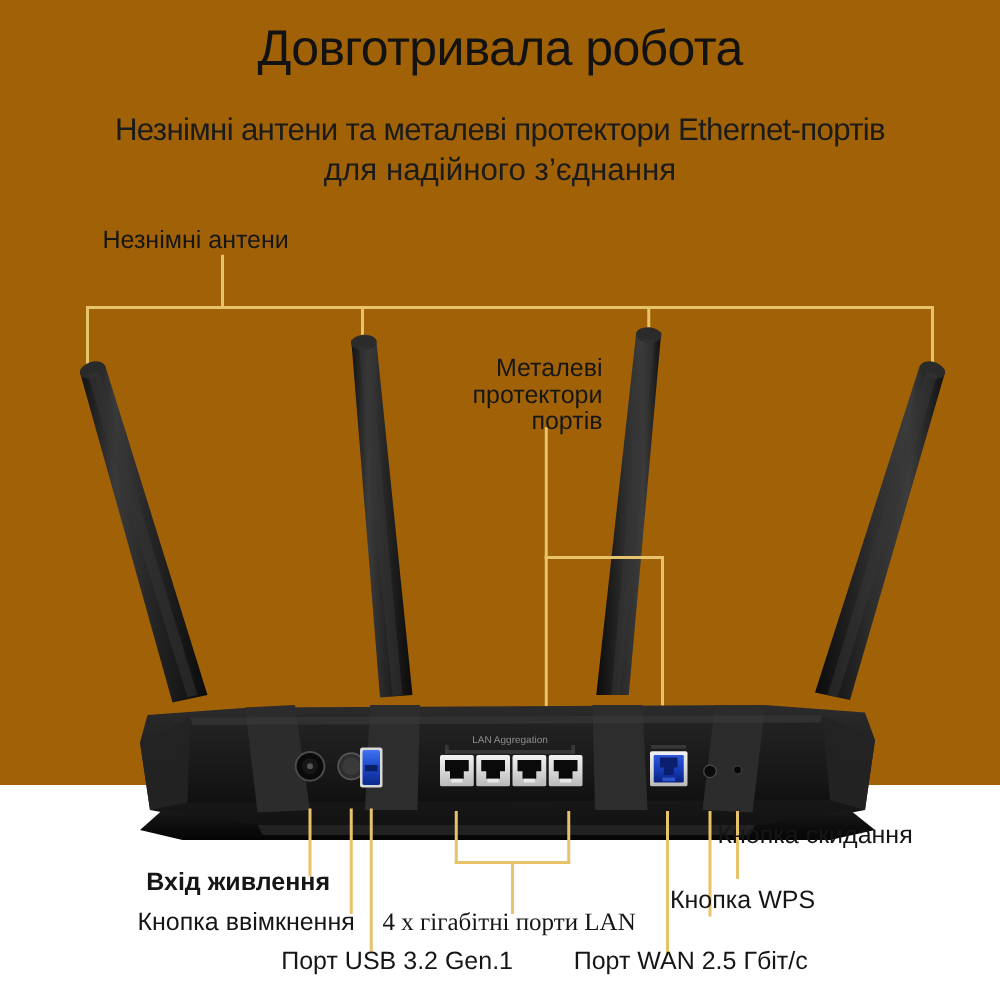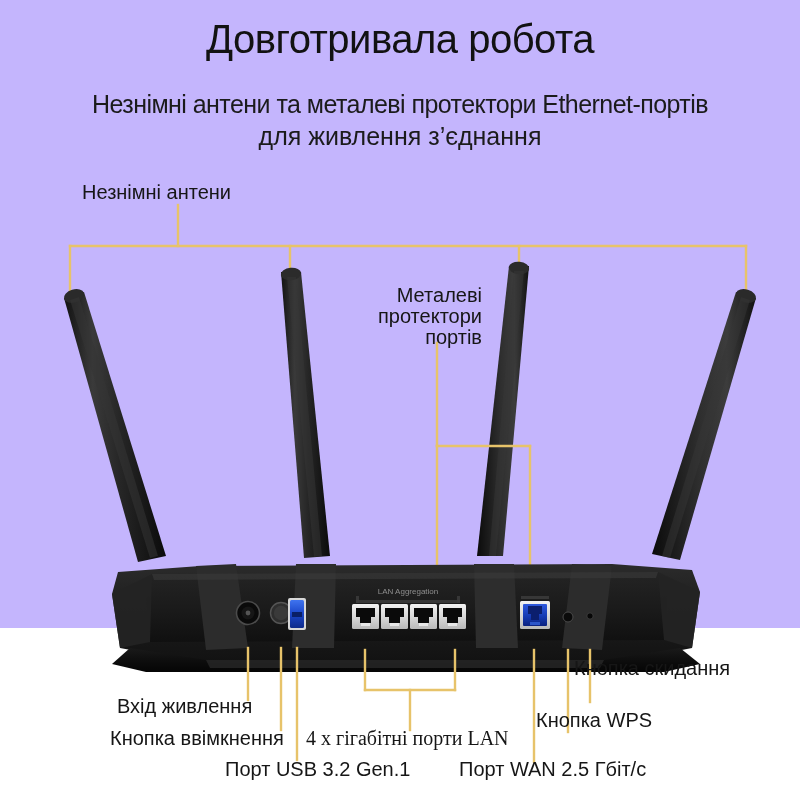--- a/index.html
+++ b/index.html
@@ -19,7 +19,7 @@
     position: relative;
     width: 800px;
     height: 628px;
-    background: #c4b5fd;
+    background: #a16207;
   }
 
   

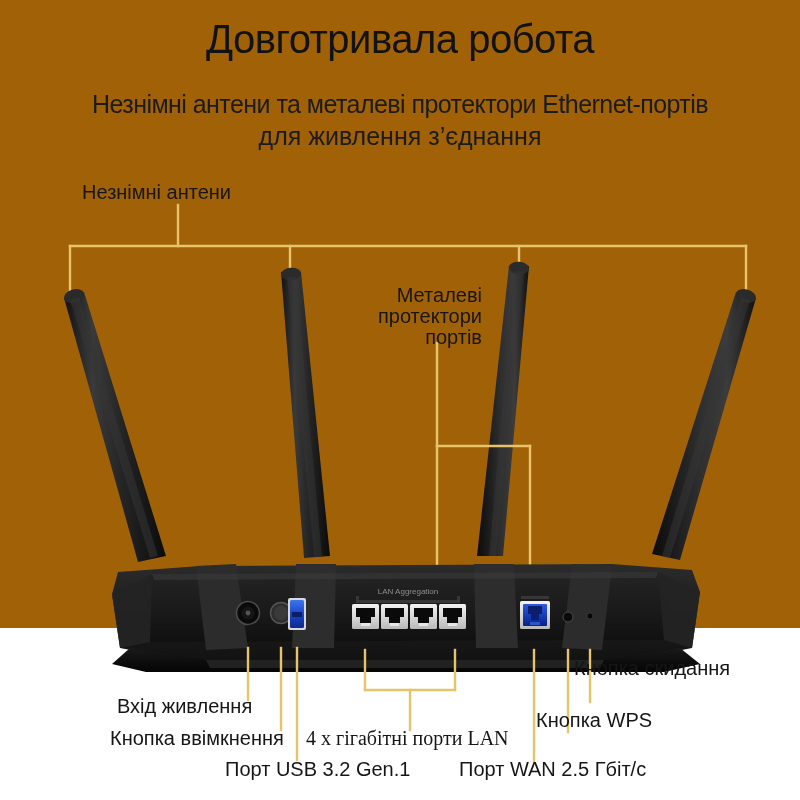--- a/index.html
+++ b/index.html
@@ -80,7 +80,7 @@
   <div class="title">Довготривала робота</div>
   <div class="subtitle">
     <span class="l1">Незнімні антени та металеві протектори Ethernet-портів</span>
-    <span class="l2">для живлення з’єднання</span>
+    <span class="l2">для надійного з’єднання</span>
   </div>
 
   <svg class="overlay" viewBox="0 0 800 800">

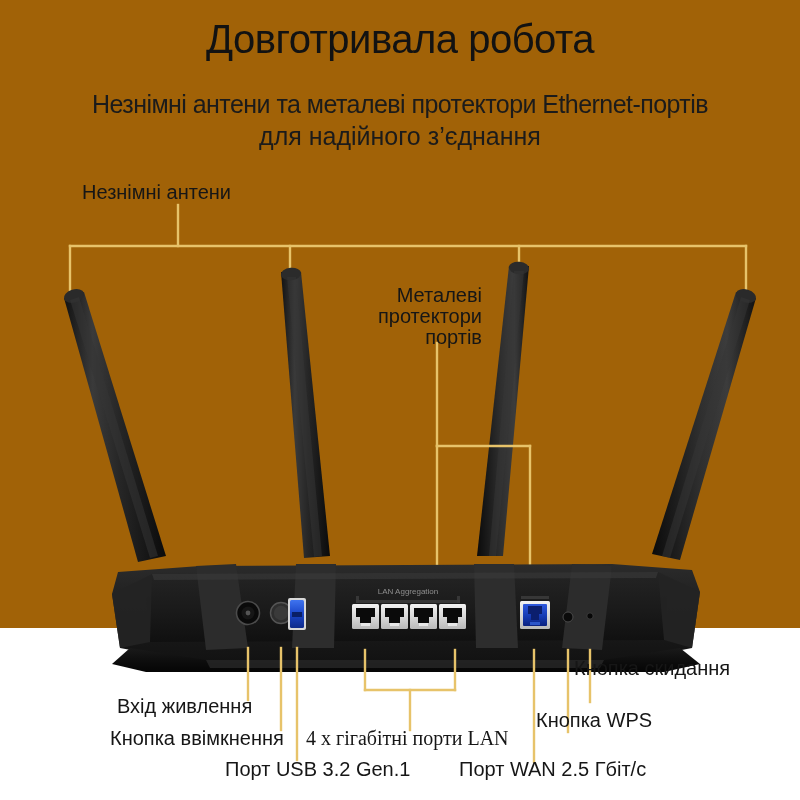--- a/index.html
+++ b/index.html
@@ -287,7 +287,7 @@
     <span>протектори портів</span>
   </div>
 
-  <div class="callout" style="left:117px; top:697px;">Вхід живлення</div>
+  <div class="callout" style="left:117px; top:697px;font-weight:bold;">Вхід живлення</div>
 
   <div class="callout" style="left:110px; top:729px;">Кнопка ввімкнення</div>
 

